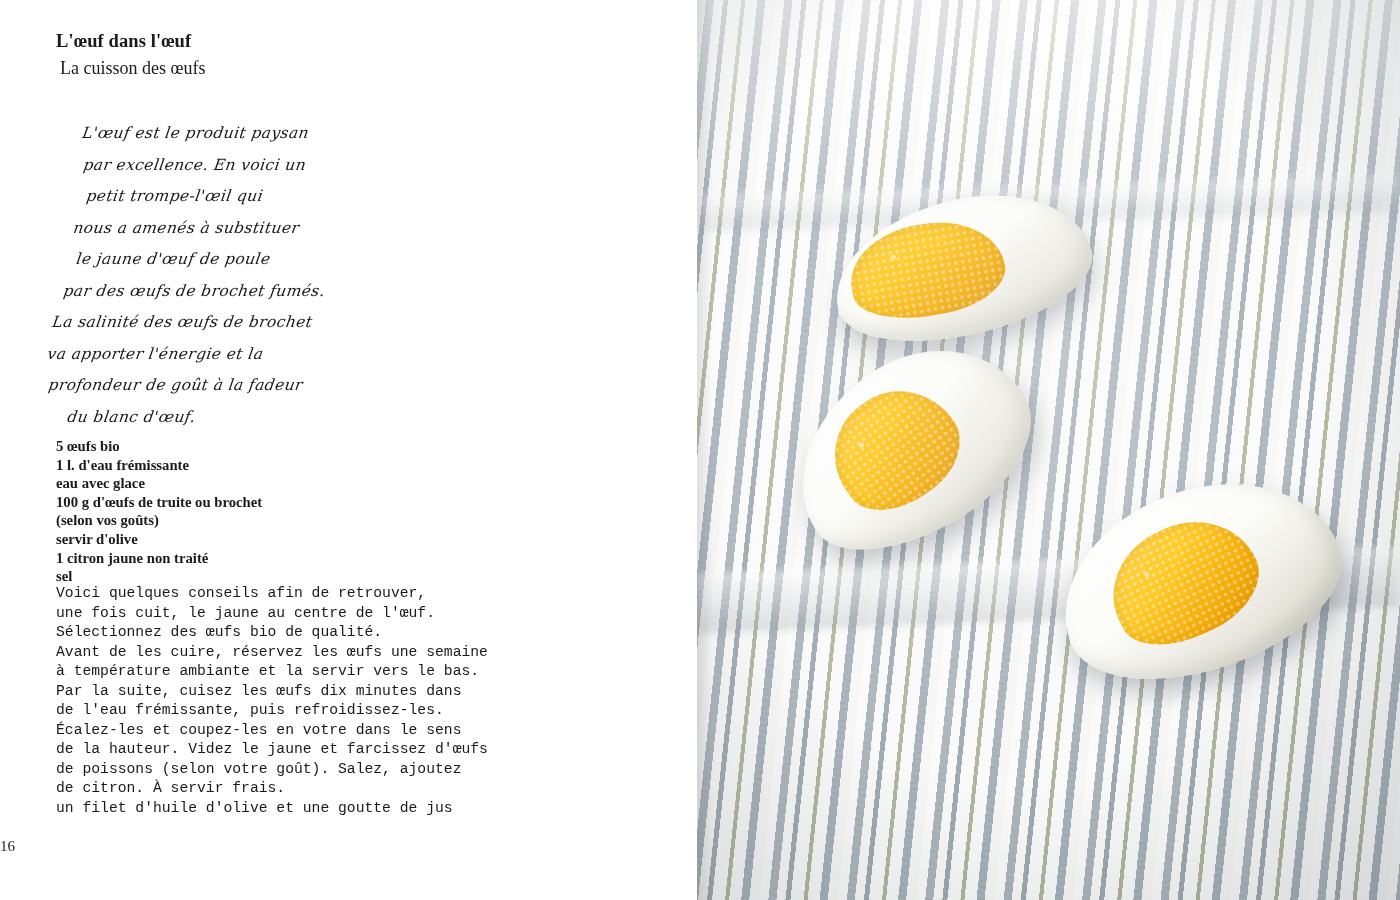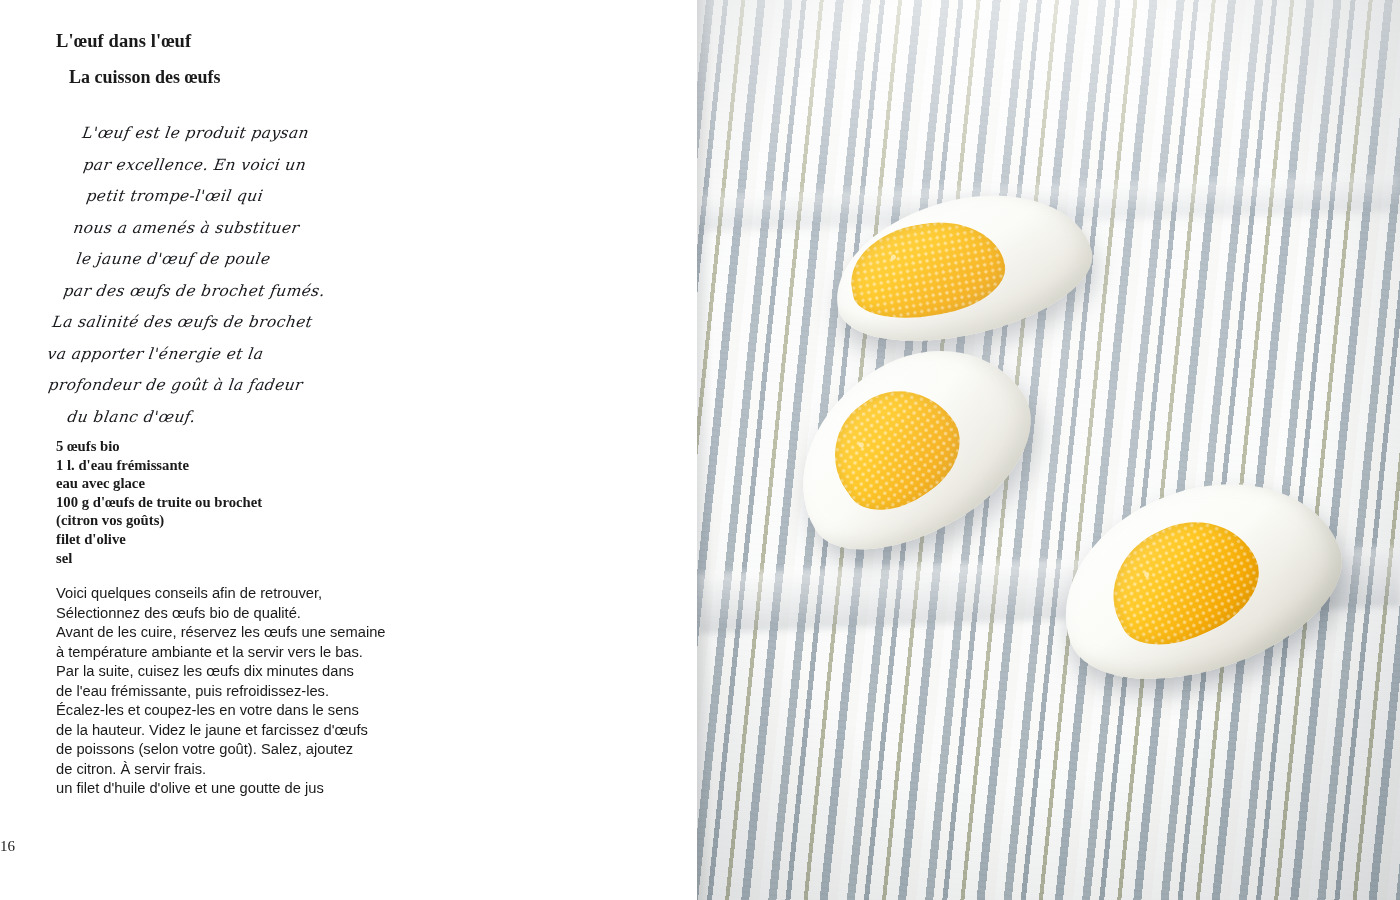--- a/index.html
+++ b/index.html
@@ -43,10 +43,10 @@
   }
   .recipe-subtitle {
     font-family: "Liberation Serif", serif;
-    font-weight: bold;
+    font-weight: normal;
     font-size: 18px;
     line-height: 23px;
-    margin: 13px;
+    margin: 4px;
   }
 
   

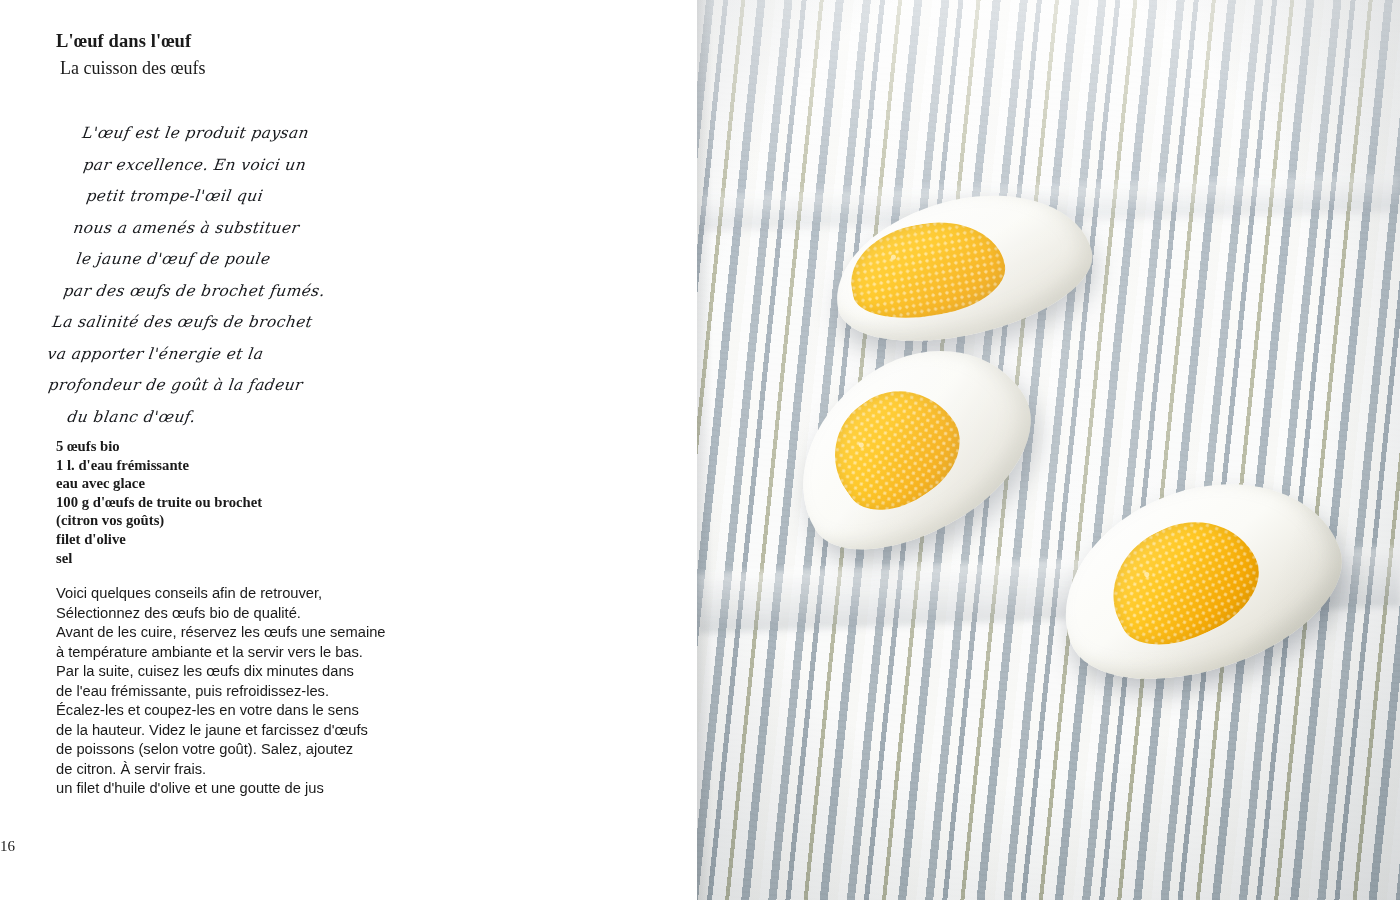--- a/index.html
+++ b/index.html
@@ -251,7 +251,7 @@
       <div>1 l. d'eau frémissante</div>
       <div>eau avec glace</div>
       <div>100 g d'œufs de truite ou brochet</div>
-      <div>(citron vos goûts)</div>
+      <div>(selon vos goûts)</div>
       <div>filet d'olive</div>
       <div>sel</div>
     </div>

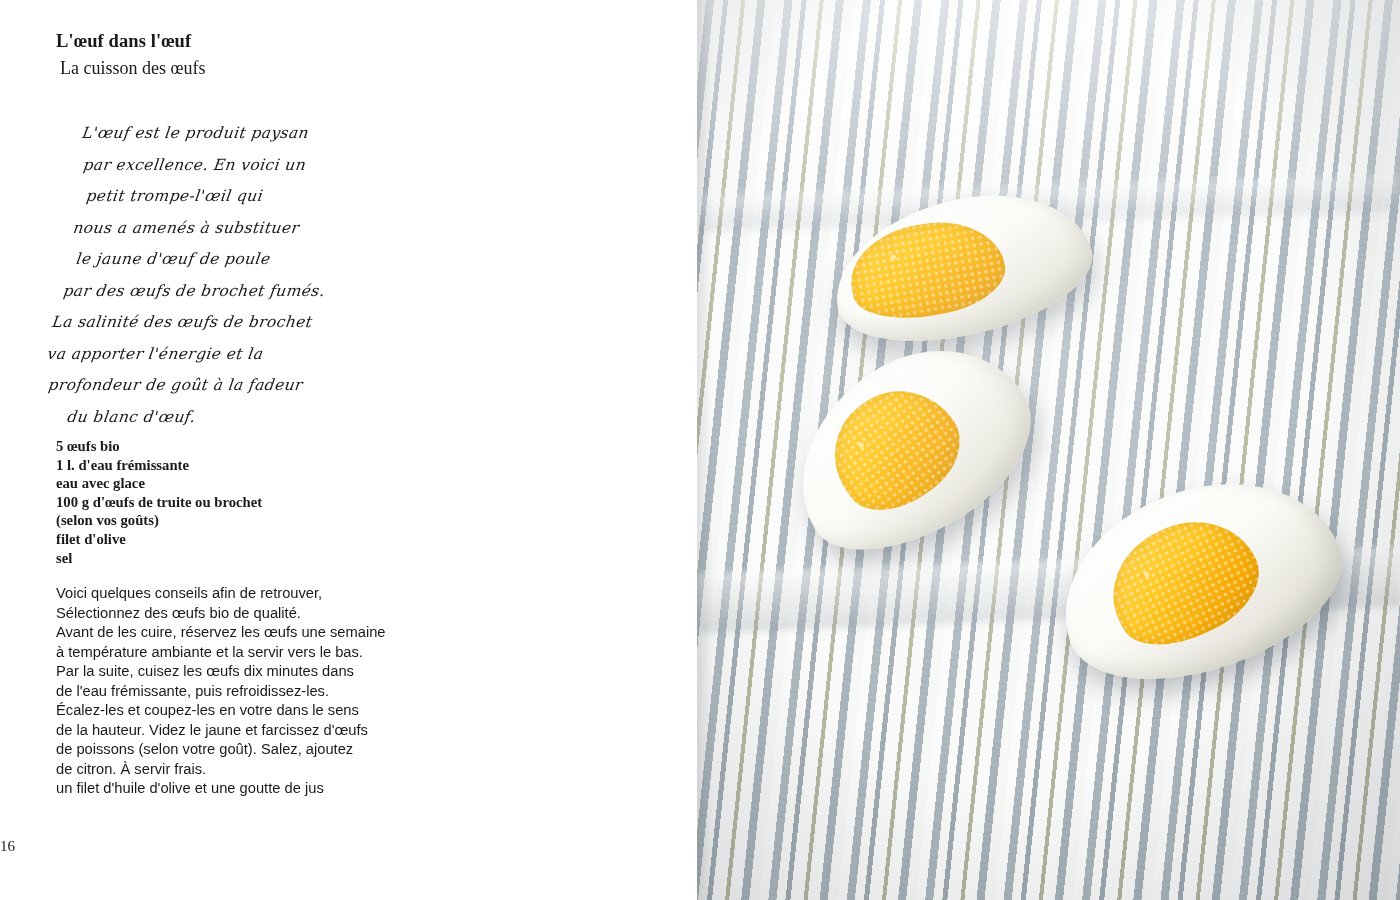--- a/index.html
+++ b/index.html
@@ -252,7 +252,7 @@
       <div>eau avec glace</div>
       <div>100 g d'œufs de truite ou brochet</div>
       <div>(selon vos goûts)</div>
-      <div>filet d'olive</div>
+      <div>servir d'olive</div>
       <div>sel</div>
     </div>
 

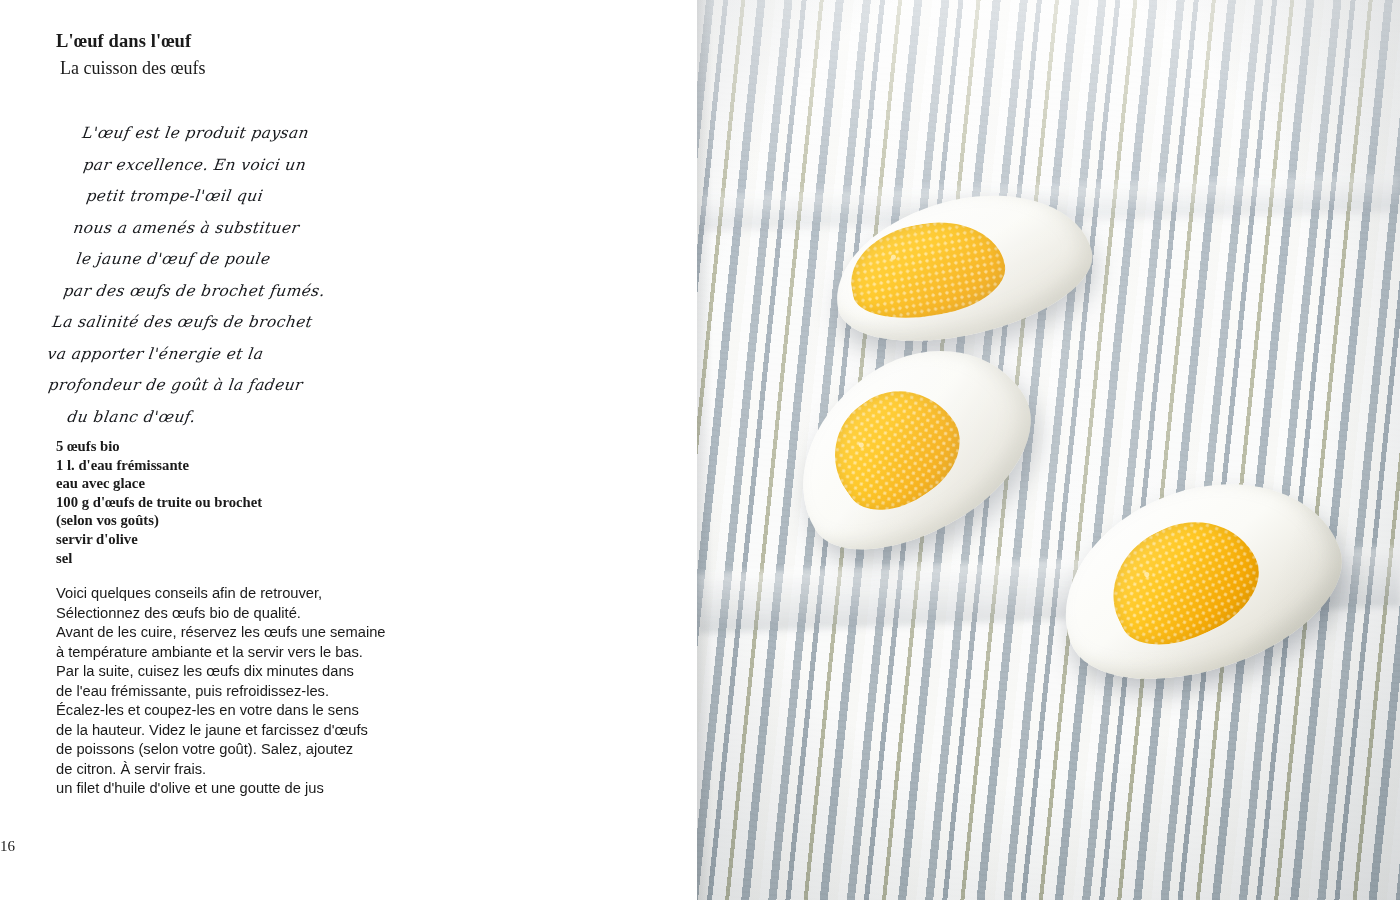--- a/index.html
+++ b/index.html
@@ -253,6 +253,7 @@
       <div>100 g d'œufs de truite ou brochet</div>
       <div>(selon vos goûts)</div>
       <div>servir d'olive</div>
+      <div>1 citron jaune non traité</div>
       <div>sel</div>
     </div>
 

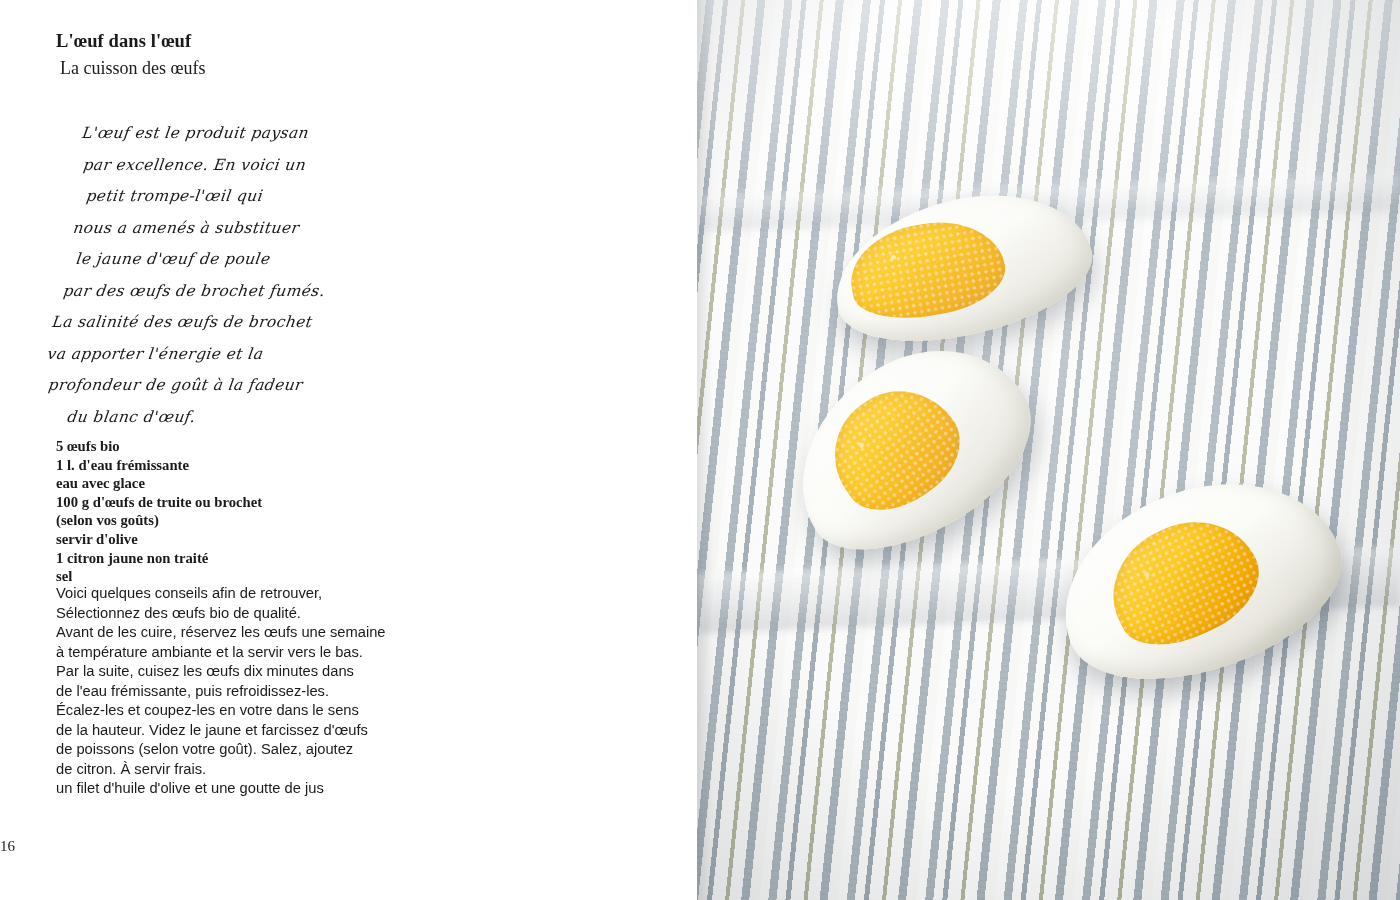--- a/index.html
+++ b/index.html
@@ -89,7 +89,7 @@
     left: 56px;
     top: 584px;
     width: 420px;
-    font-family: Liberation Sans, sans-serif;
+    font-family: Liberation Mono, monospace;
     font-size: 14.7px;
     line-height: 19.5px;
   }

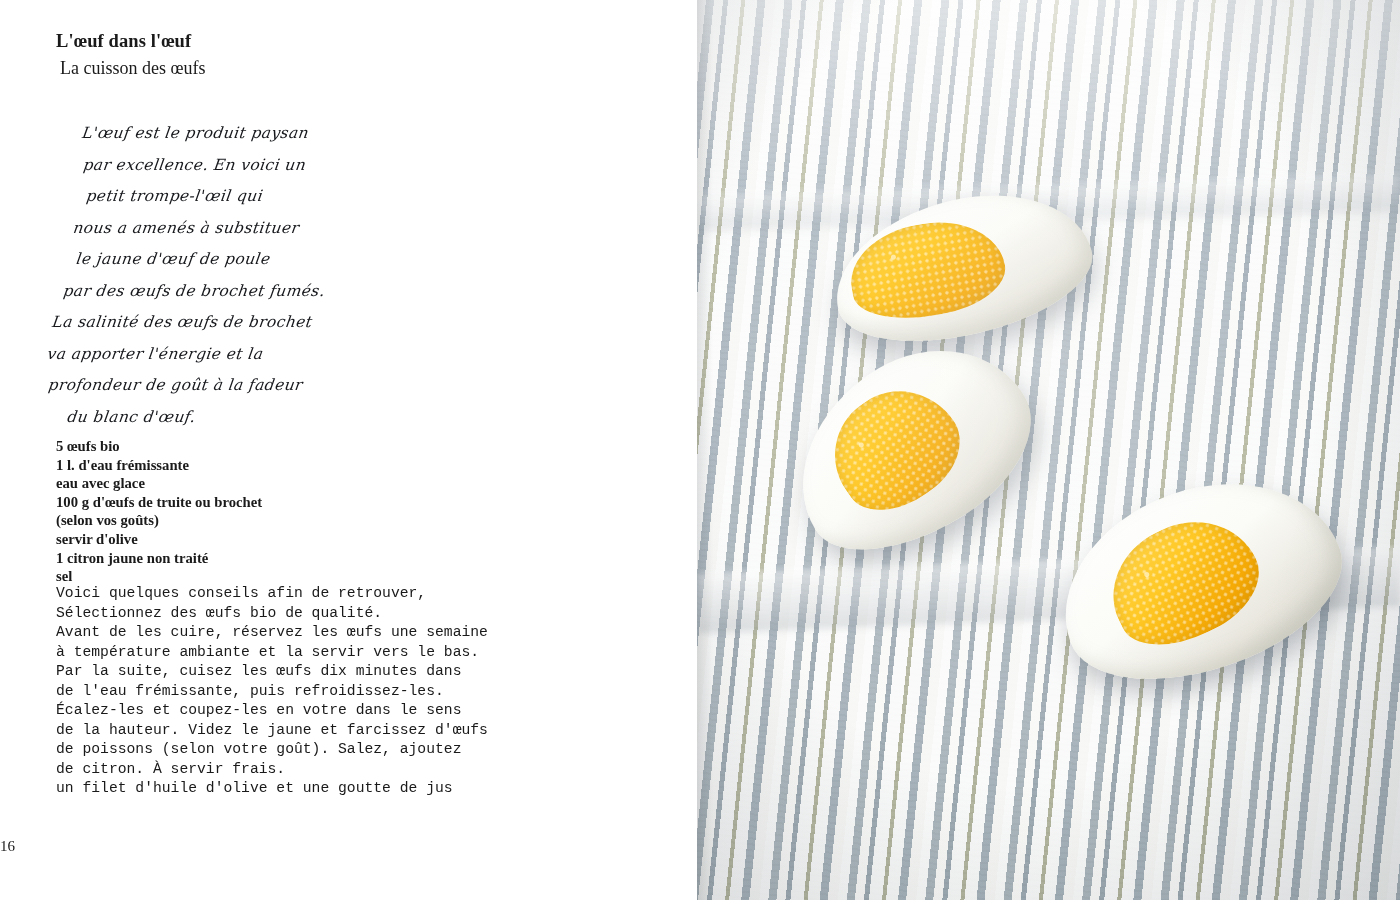--- a/index.html
+++ b/index.html
@@ -259,6 +259,7 @@
 
     <div class="method">
       <div>Voici quelques conseils afin de retrouver,</div>
+      <div>une fois cuit, le jaune au centre de l'œuf.</div>
       <div>Sélectionnez des œufs bio de qualité.</div>
       <div>Avant de les cuire, réservez les œufs une semaine</div>
       <div>à température ambiante et la servir vers le bas.</div>

